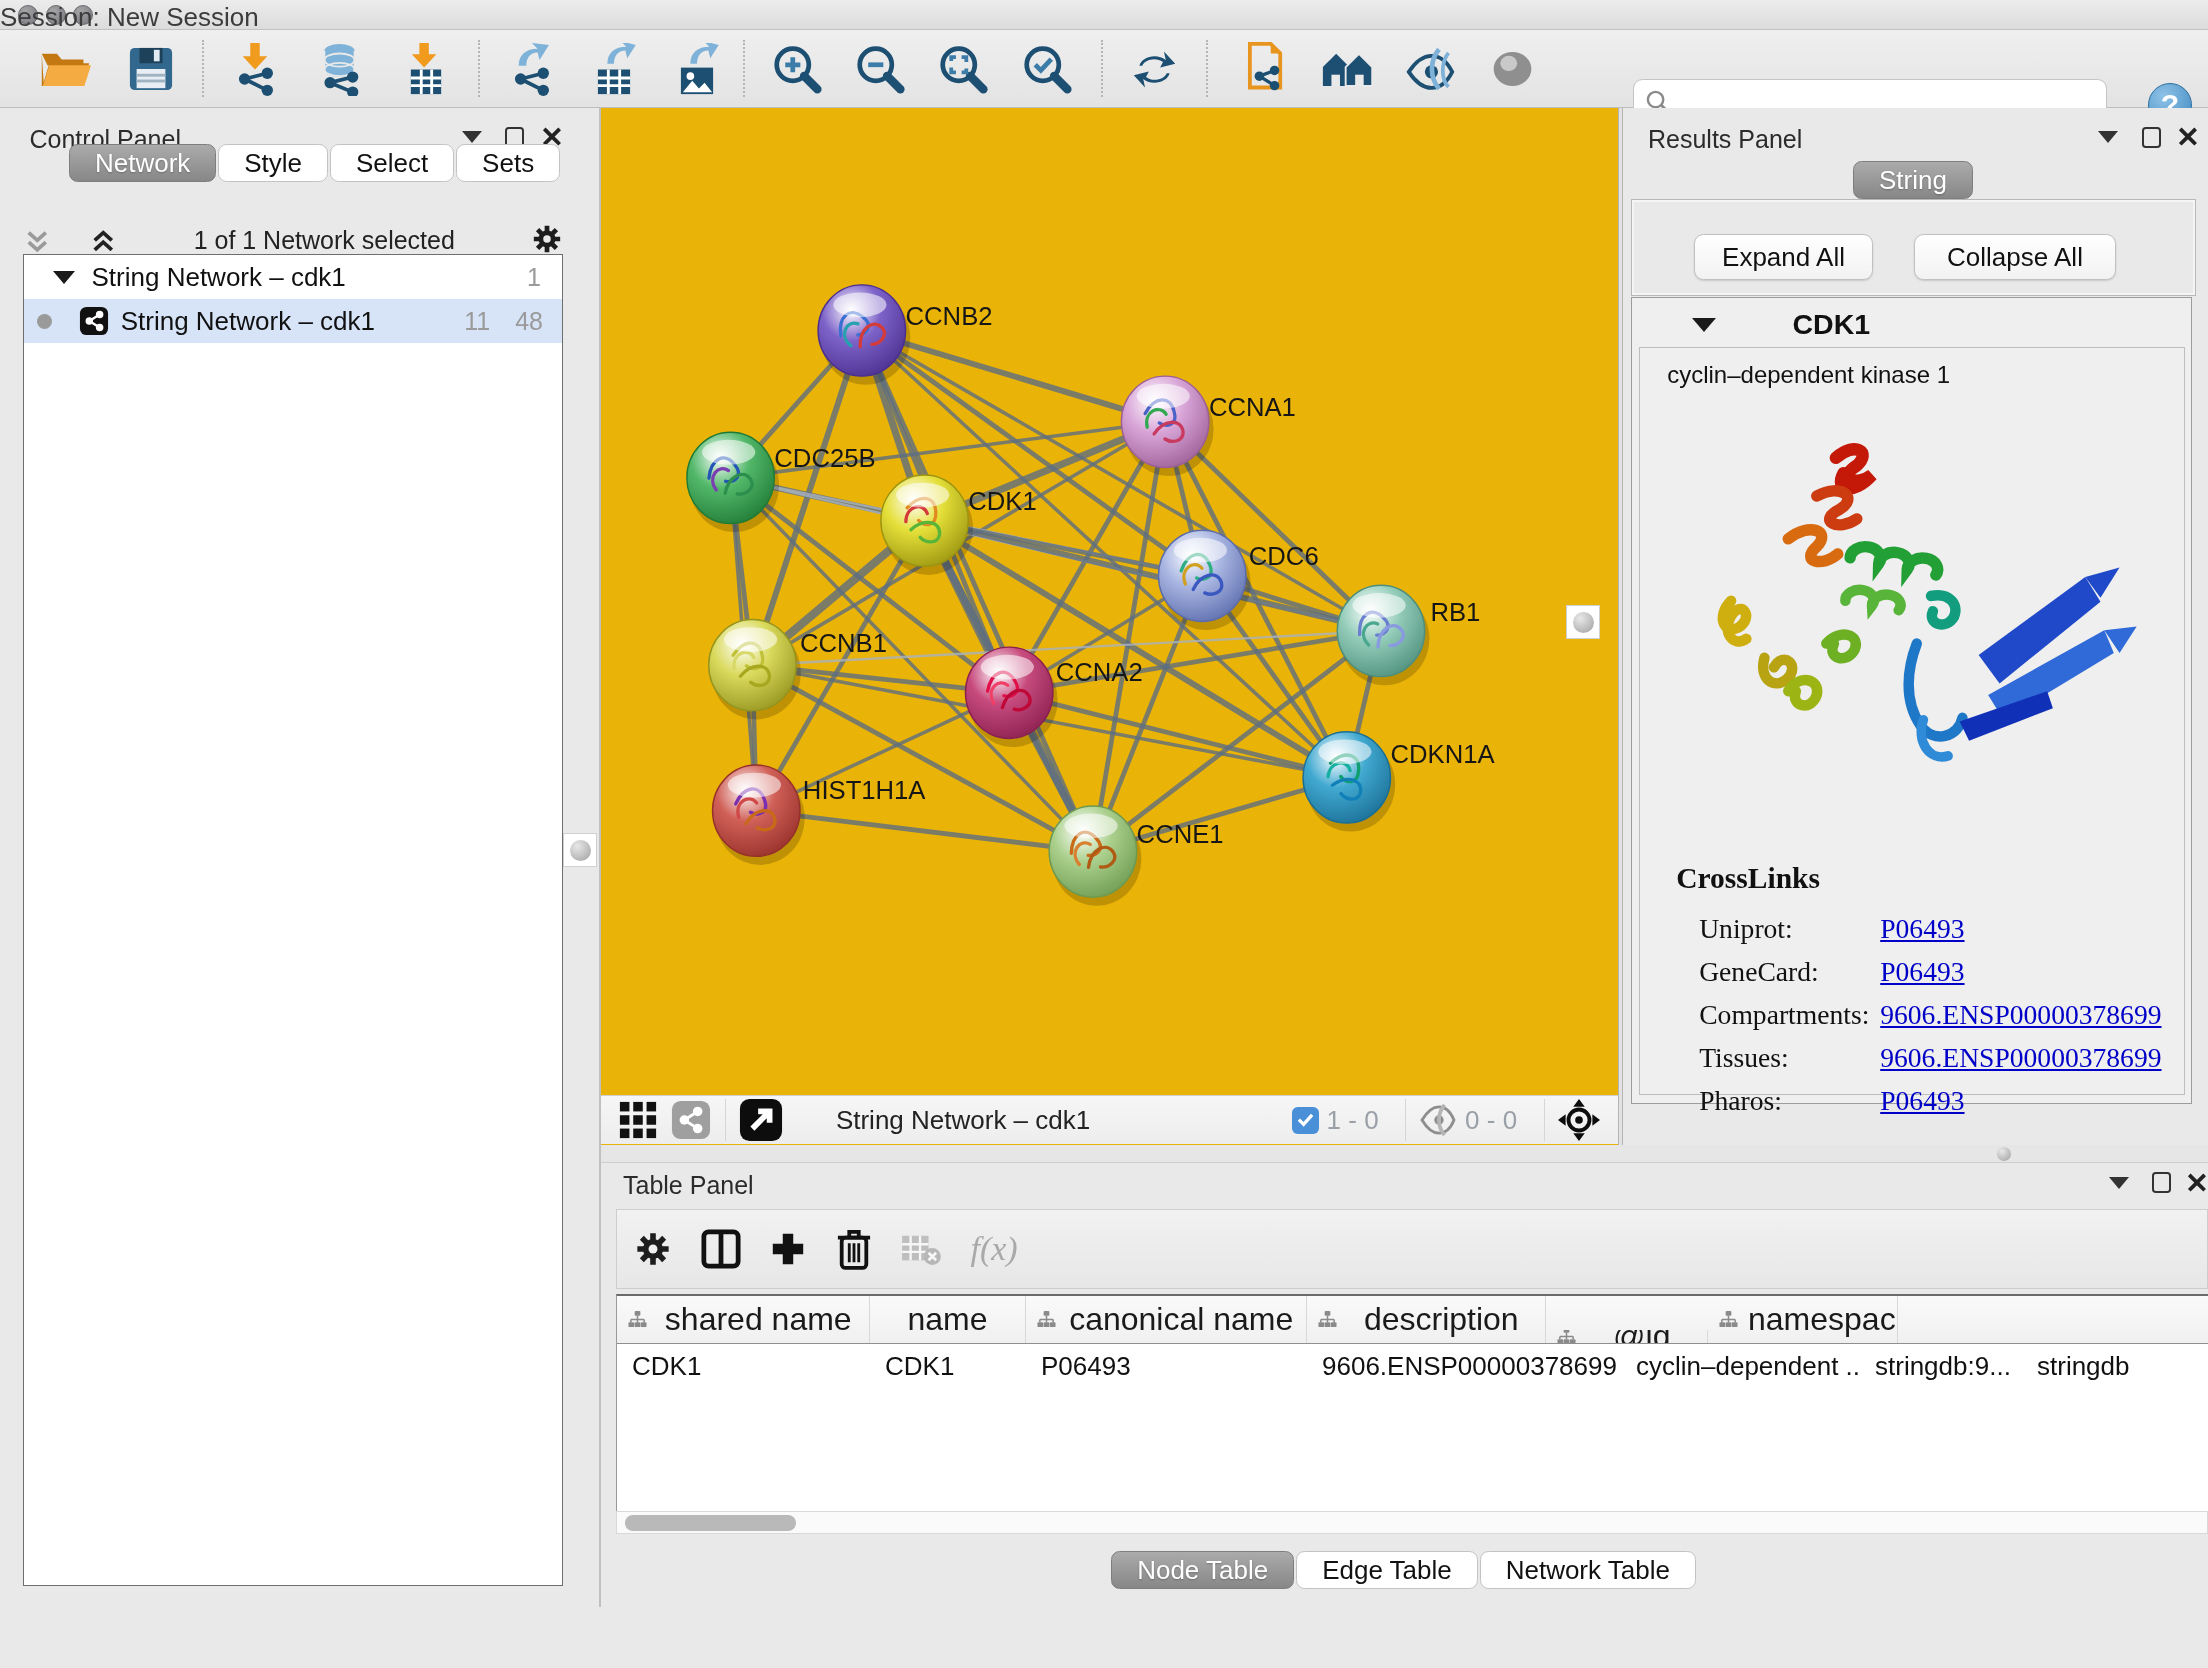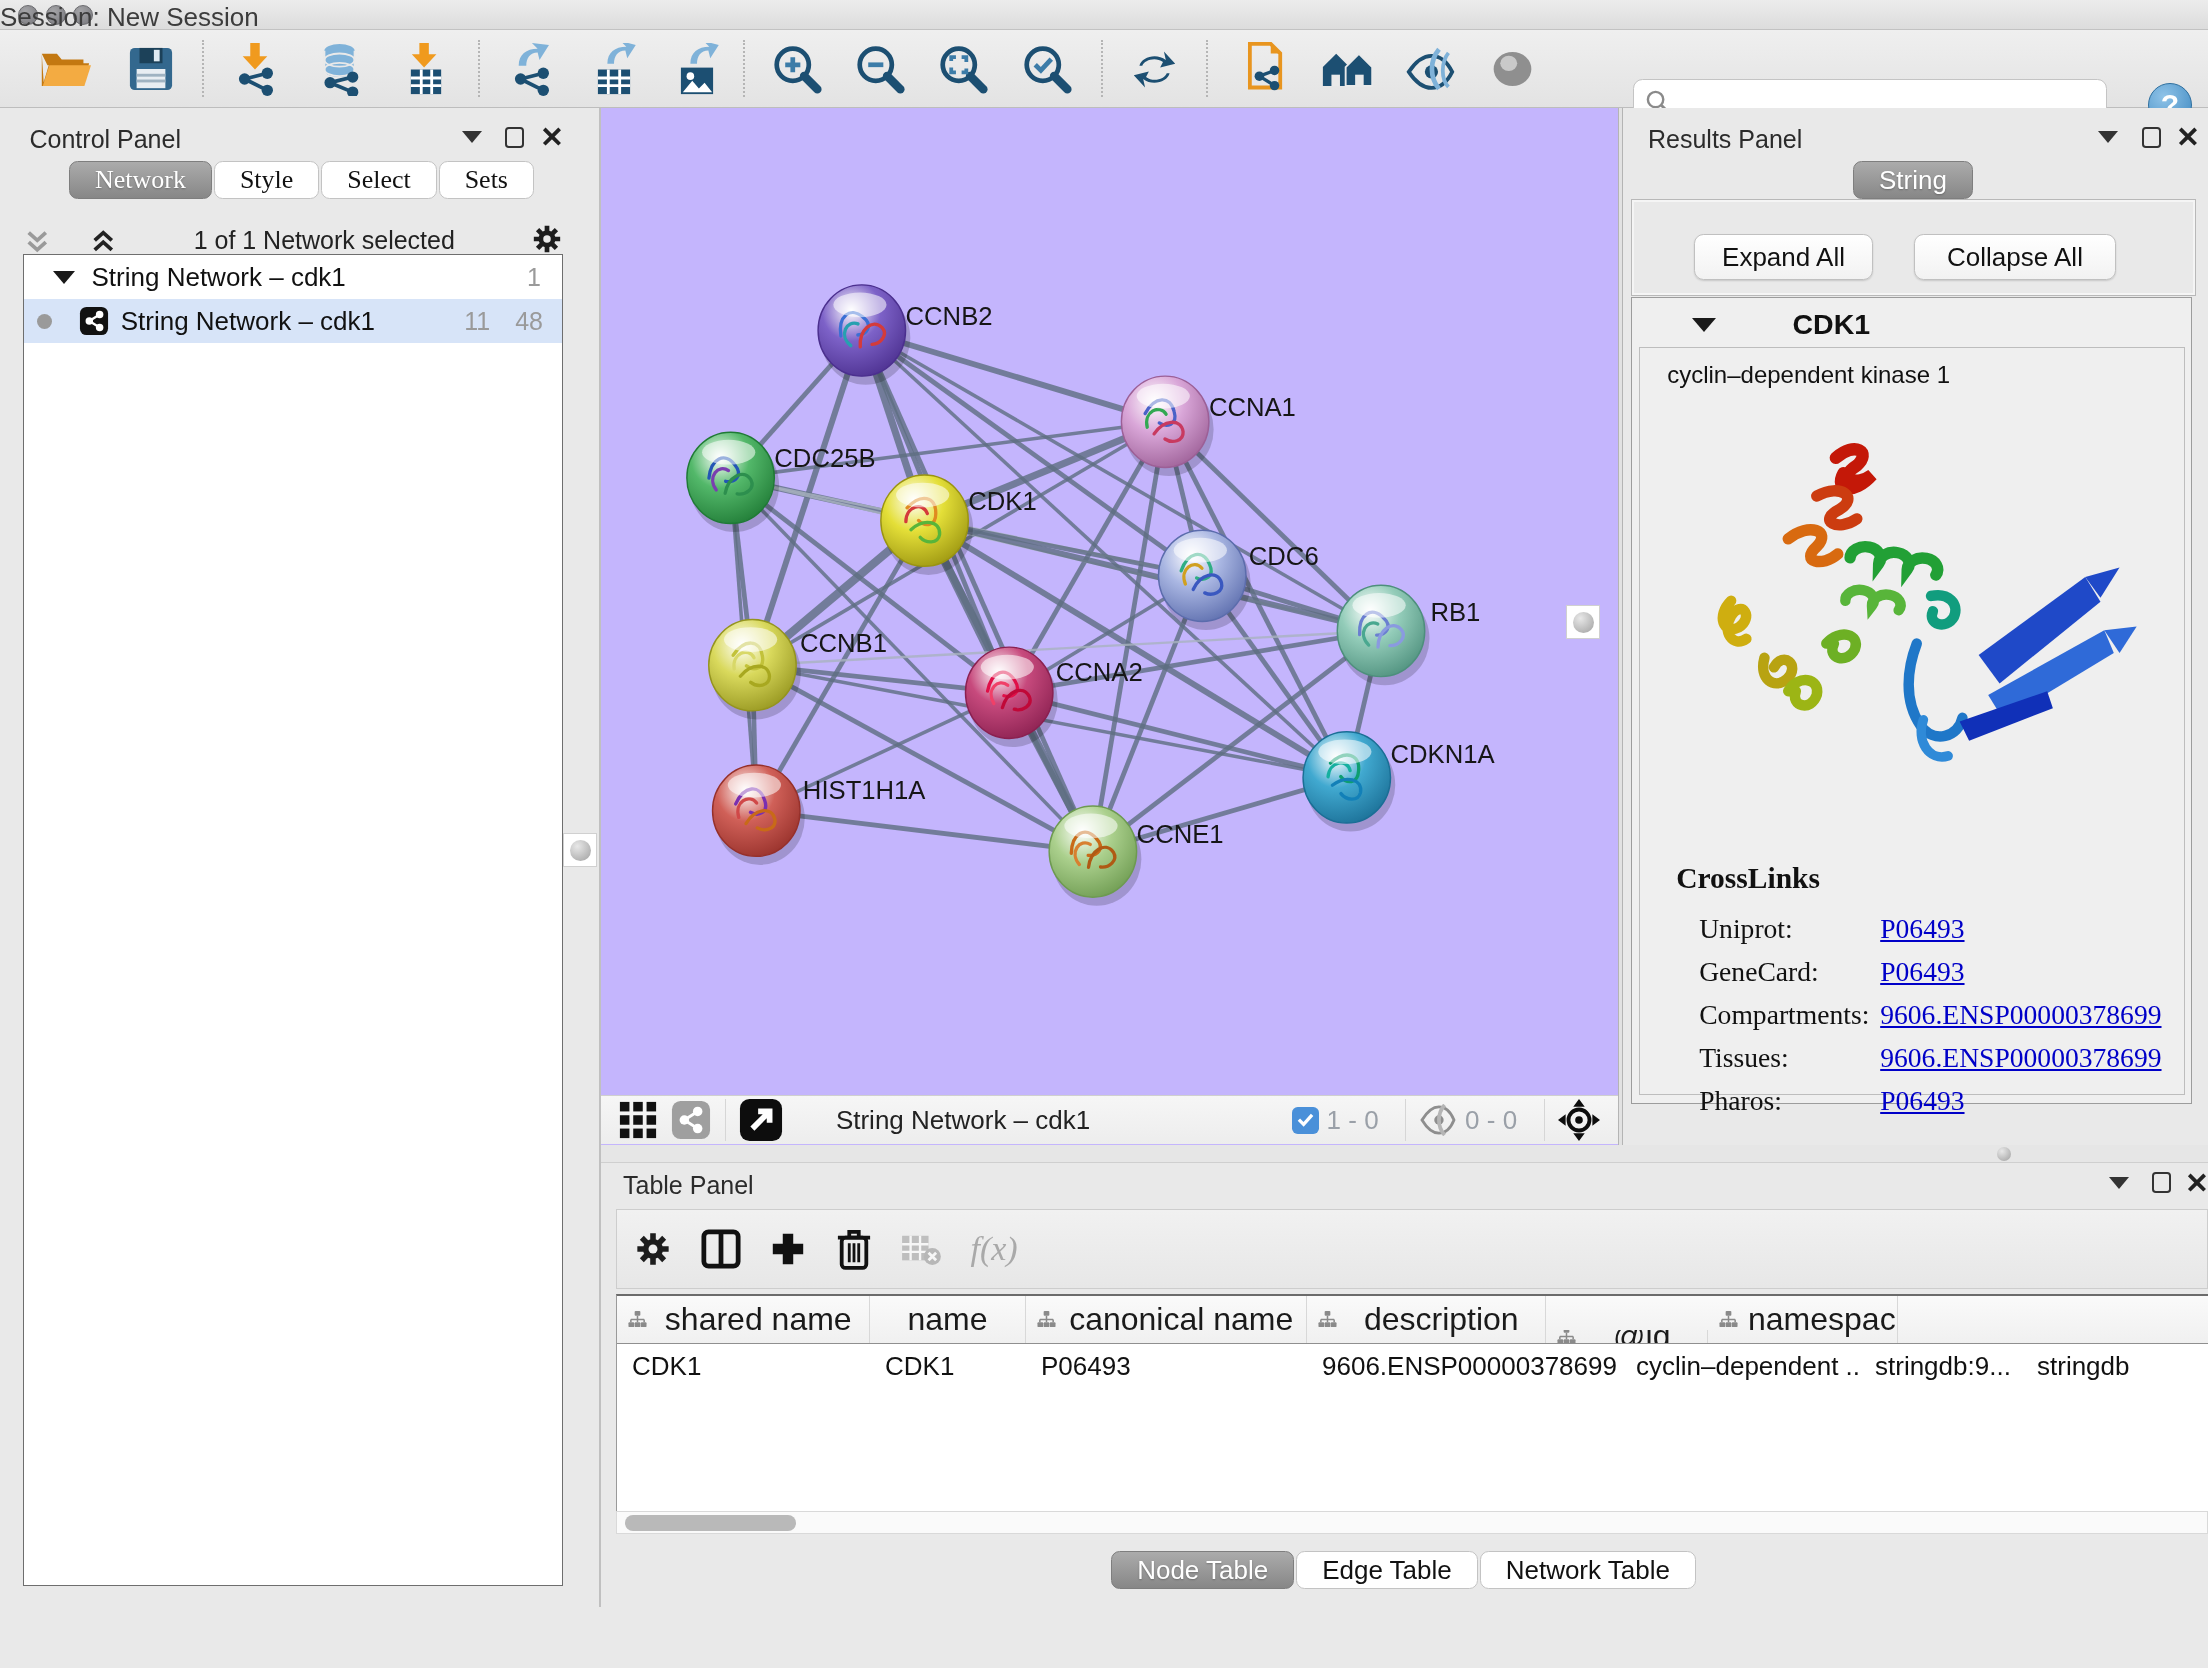--- a/index.html
+++ b/index.html
@@ -41,7 +41,7 @@
     text-shadow:0 1px 1.9px rgba(0,0,0,.25);}
   
   .control-panel{position:absolute;left:0;top:108px;width:599px;height:1499px;background:#e9e9e9;}
-  .cp-tabs{position:absolute;left:69px;top:53px;font-family:Liberation Serif, serif;}
+  .cp-tabs{position:absolute;left:69px;top:36px;}
   .cp-selbar{position:absolute;left:23px;top:107px;width:540px;height:40px;display:flex;align-items:flex-end;gap:28px;}
   .cp-selbar .txt{flex:1;text-align:center;font-size:25px;color:#222;}
   .tree-box{position:absolute;left:23px;top:146px;width:540px;height:1332px;background:#fff;

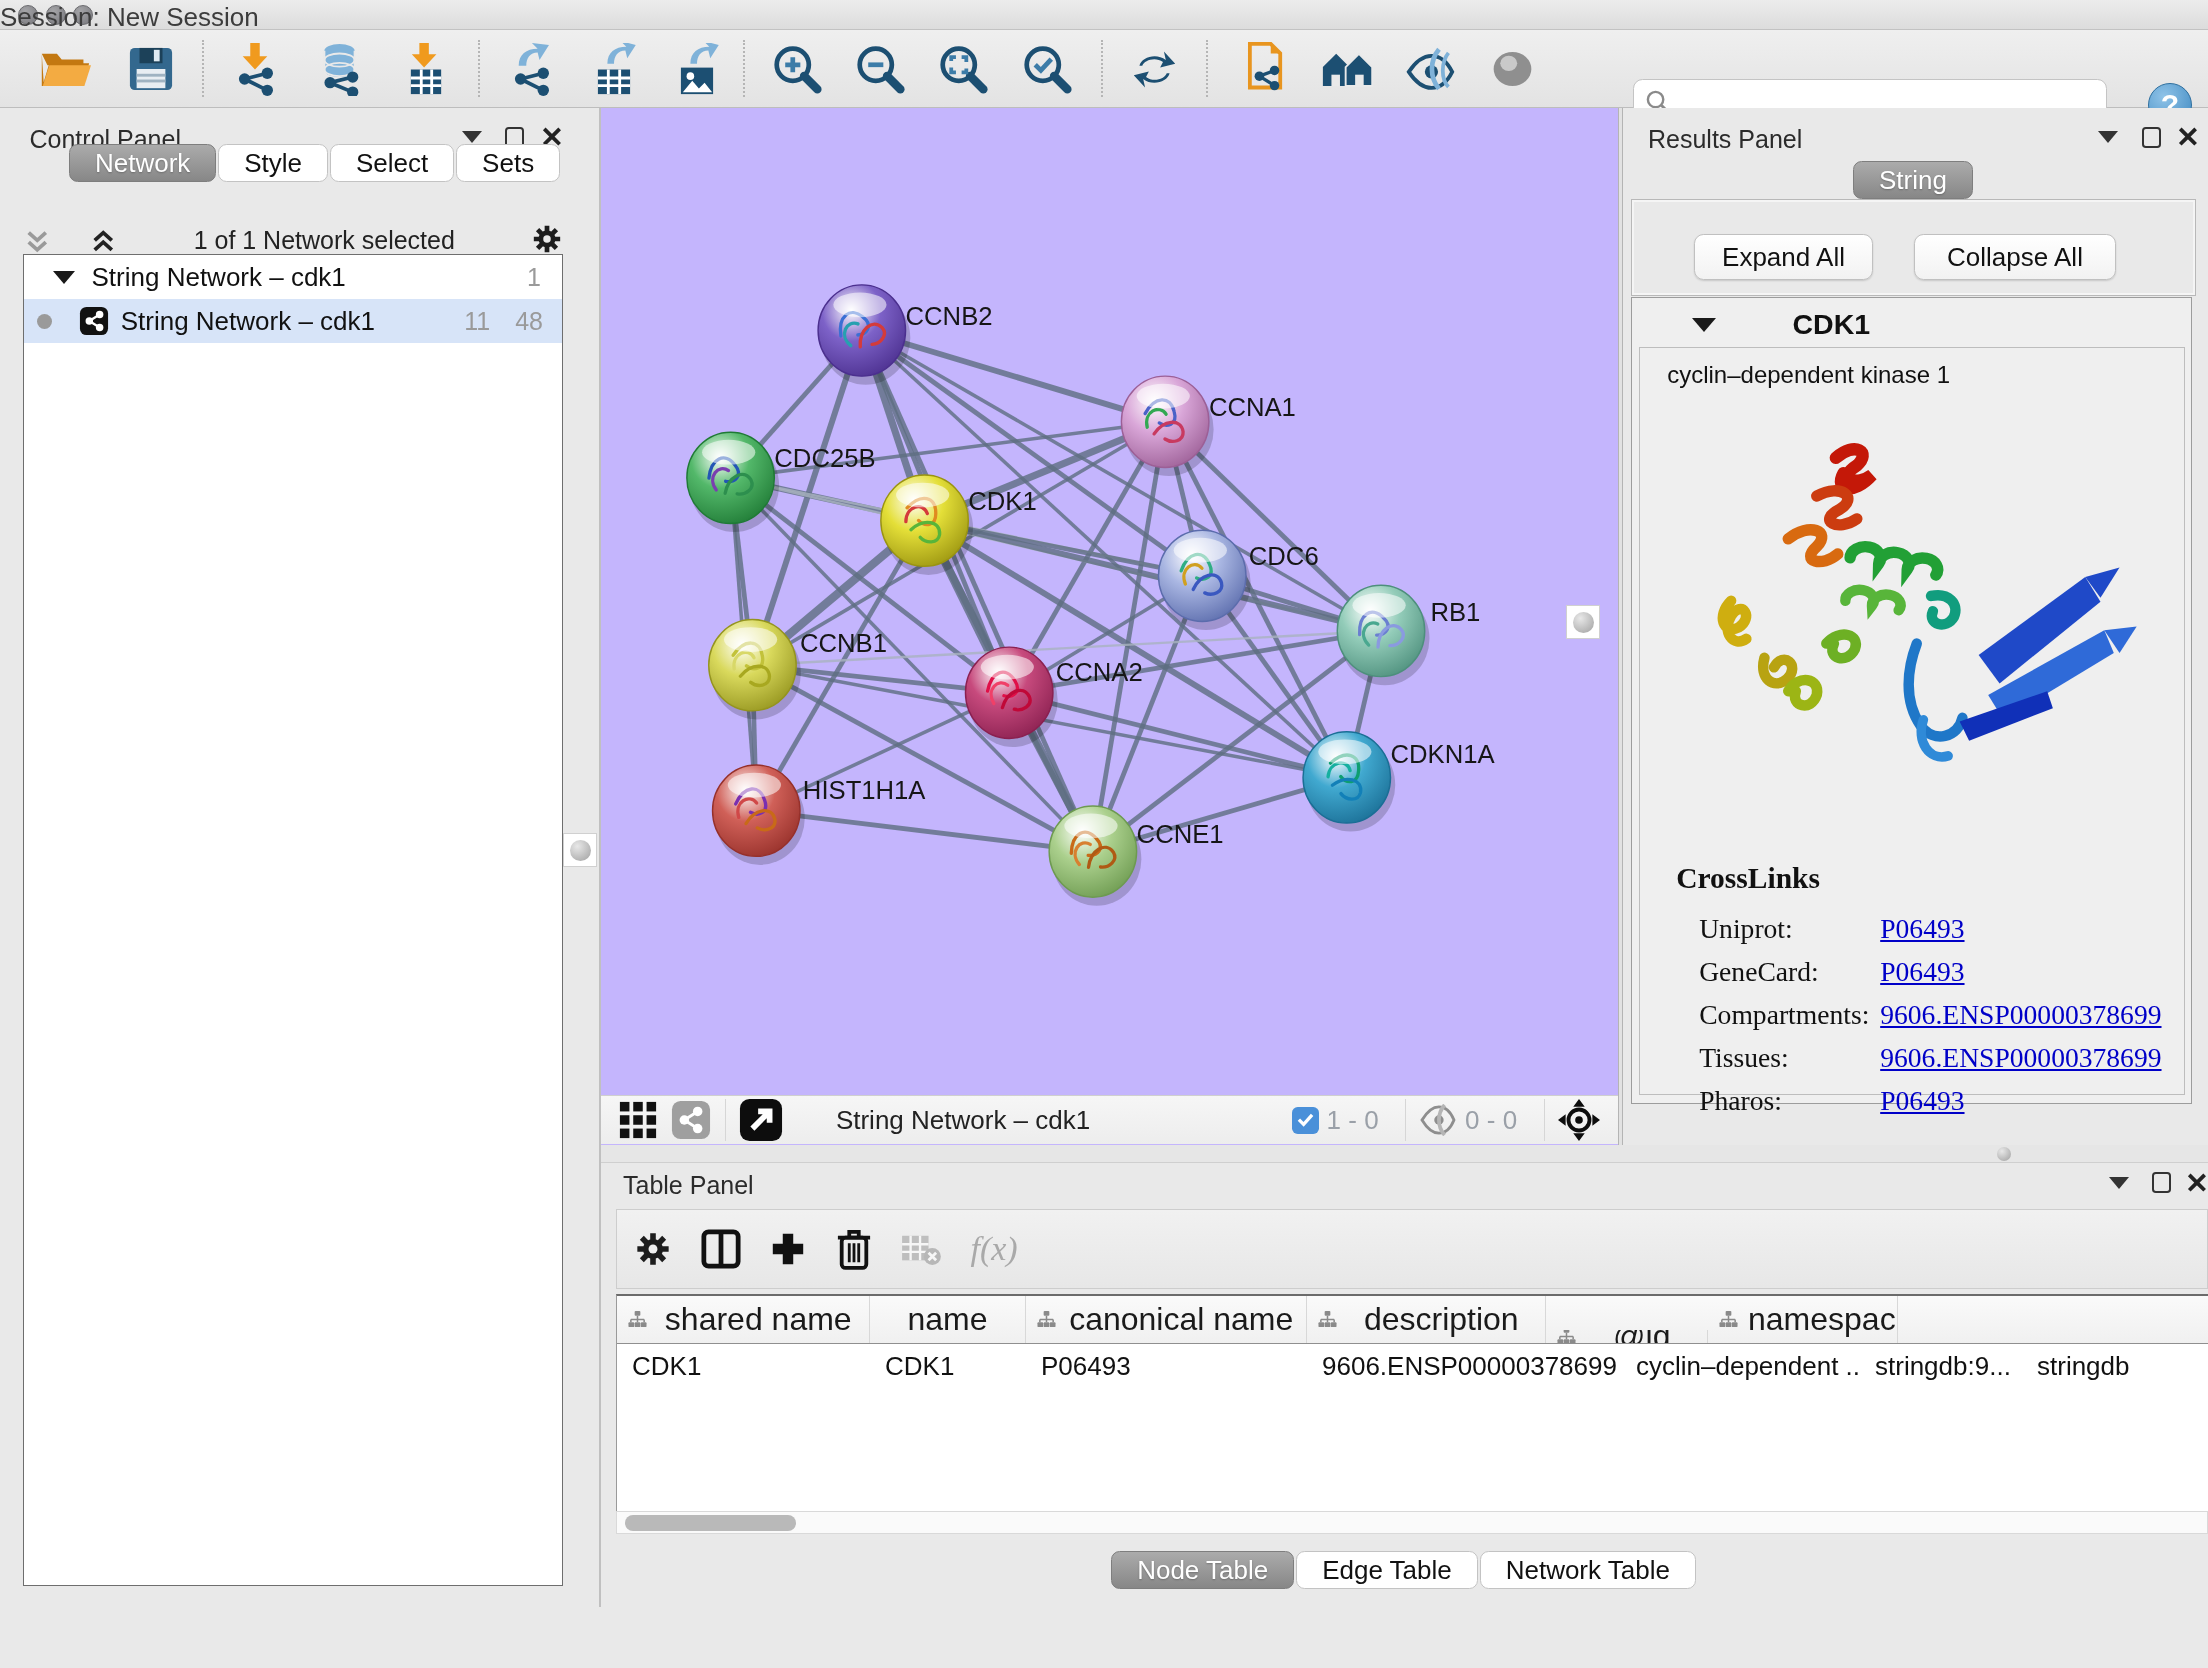--- a/index.html
+++ b/index.html
@@ -59,7 +59,7 @@
   .hsplit{position:absolute;left:601px;top:1145px;width:1607px;height:17px;background:#e6e6e6;}
   .hsplit .split-dot{position:absolute;left:1396px;top:1.9px;width:14.3px;height:14.3px;}
   
-  .network-view{position:absolute;left:601px;top:108px;width:1018px;height:1106px;background:#c4b5fd;}
+  .network-view{position:absolute;left:601px;top:108px;width:1018px;height:1106px;background:#eab308;}
   .net-toolbar{position:absolute;left:0;top:987px;width:1018px;height:49px;
     background:linear-gradient(#f6f6f6,#ededed);border-top:1px solid #cfcfcf;
     display:flex;align-items:center;}

